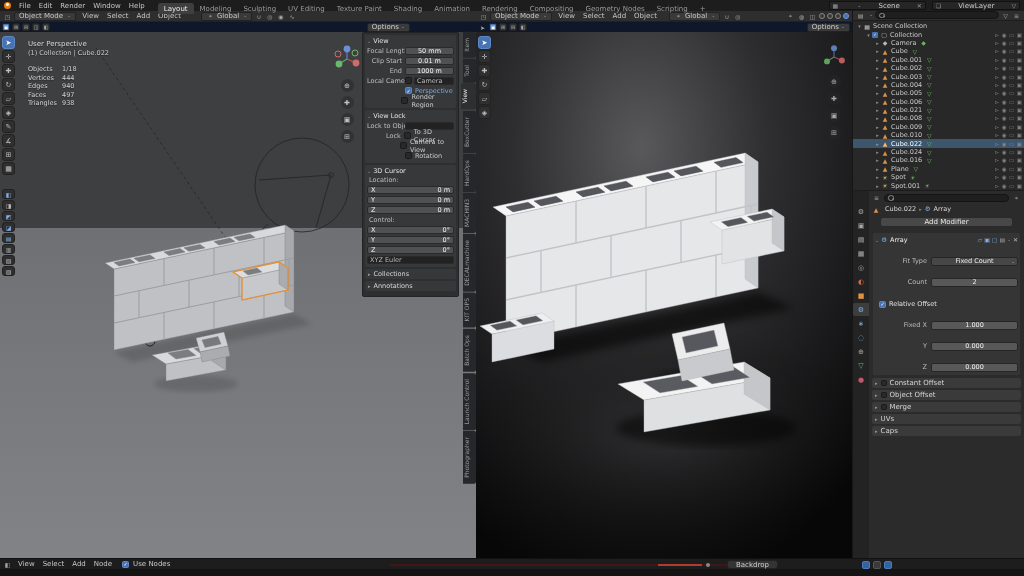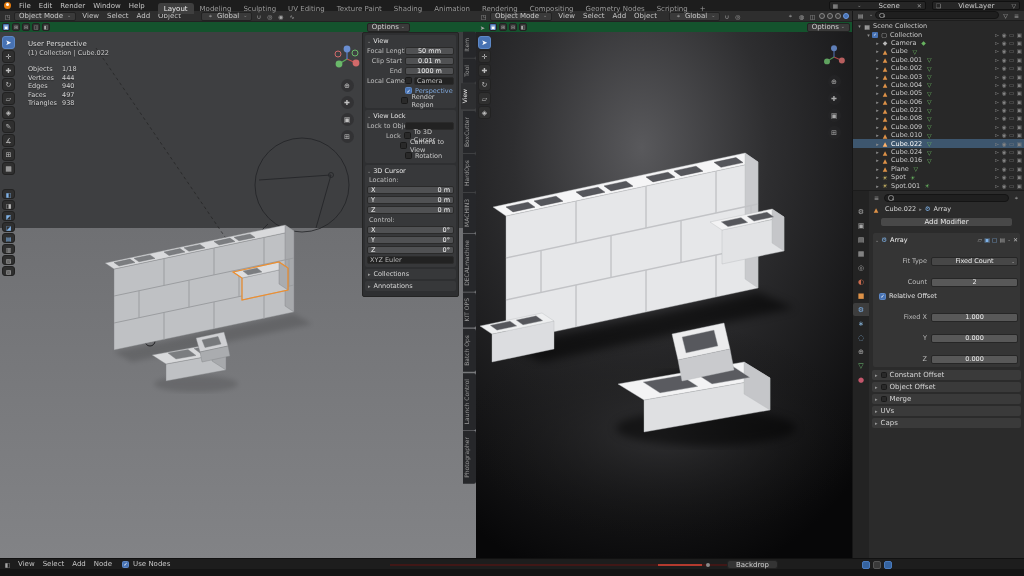--- a/index.html
+++ b/index.html
@@ -19,7 +19,7 @@
 .caret::after{content:"⌄";font-size:5px;color:#999;margin-left:2px;position:relative;top:-1px}
 
 .vhead{height:11px;background:#2e2e2e;display:flex;align-items:center;gap:2px;padding:0 3px;border-bottom:1px solid #222;position:relative;z-index:10}
-.vhead2{height:10px;background:#14532d;display:flex;align-items:center;gap:2px;padding:0 2px;position:relative;z-index:10}
+.vhead2{height:10px;background:#0f172a;display:flex;align-items:center;gap:2px;padding:0 2px;position:relative;z-index:10}
 .drop{background:#3a3a3a;border:1px solid #222;border-radius:2px;padding:0 4px;display:flex;gap:2px;align-items:center;height:9px;white-space:nowrap}
 .hicon{width:9px;height:8px;display:inline-flex;align-items:center;justify-content:center;color:#a8a8a8;font-size:6px}
 .sh-dot{width:6px;height:6px;border-radius:50%;border:1px solid #888;background:#3a3a3a;display:inline-block}

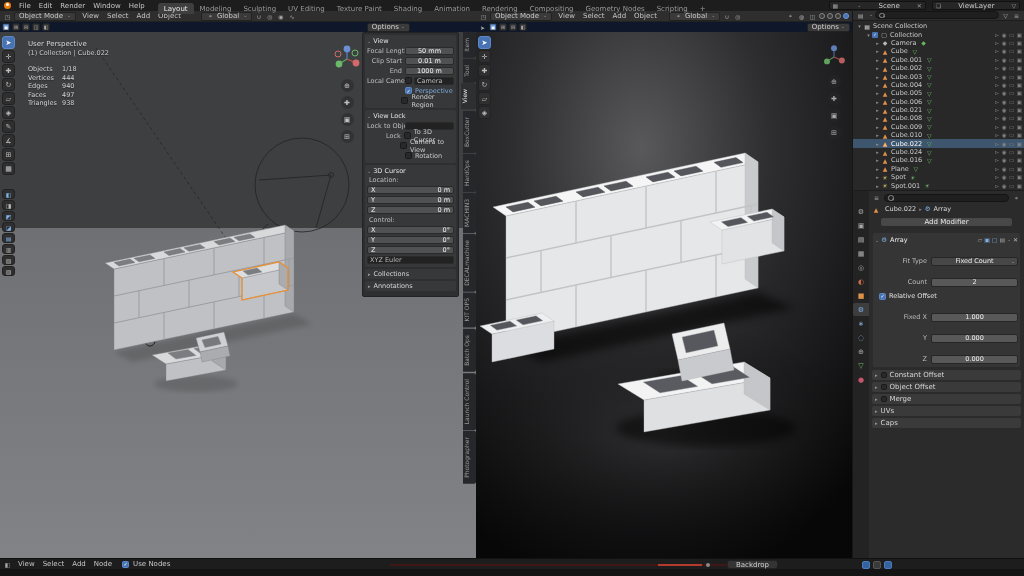--- a/index.html
+++ b/index.html
@@ -1095,7 +1095,7 @@
           <span class="mlab">Count</span>
           <span class="mfld lt">2</span>
         </div>
-        <div class="mrow" style="margin-top:4px">
+        <div class="mrow" style="margin-top:12px">
           <span class="cb on" style="margin-left:4px">✓</span>
           <span style="margin-left:3px;color:#e2e2e2">Relative Offset</span>
         </div>

